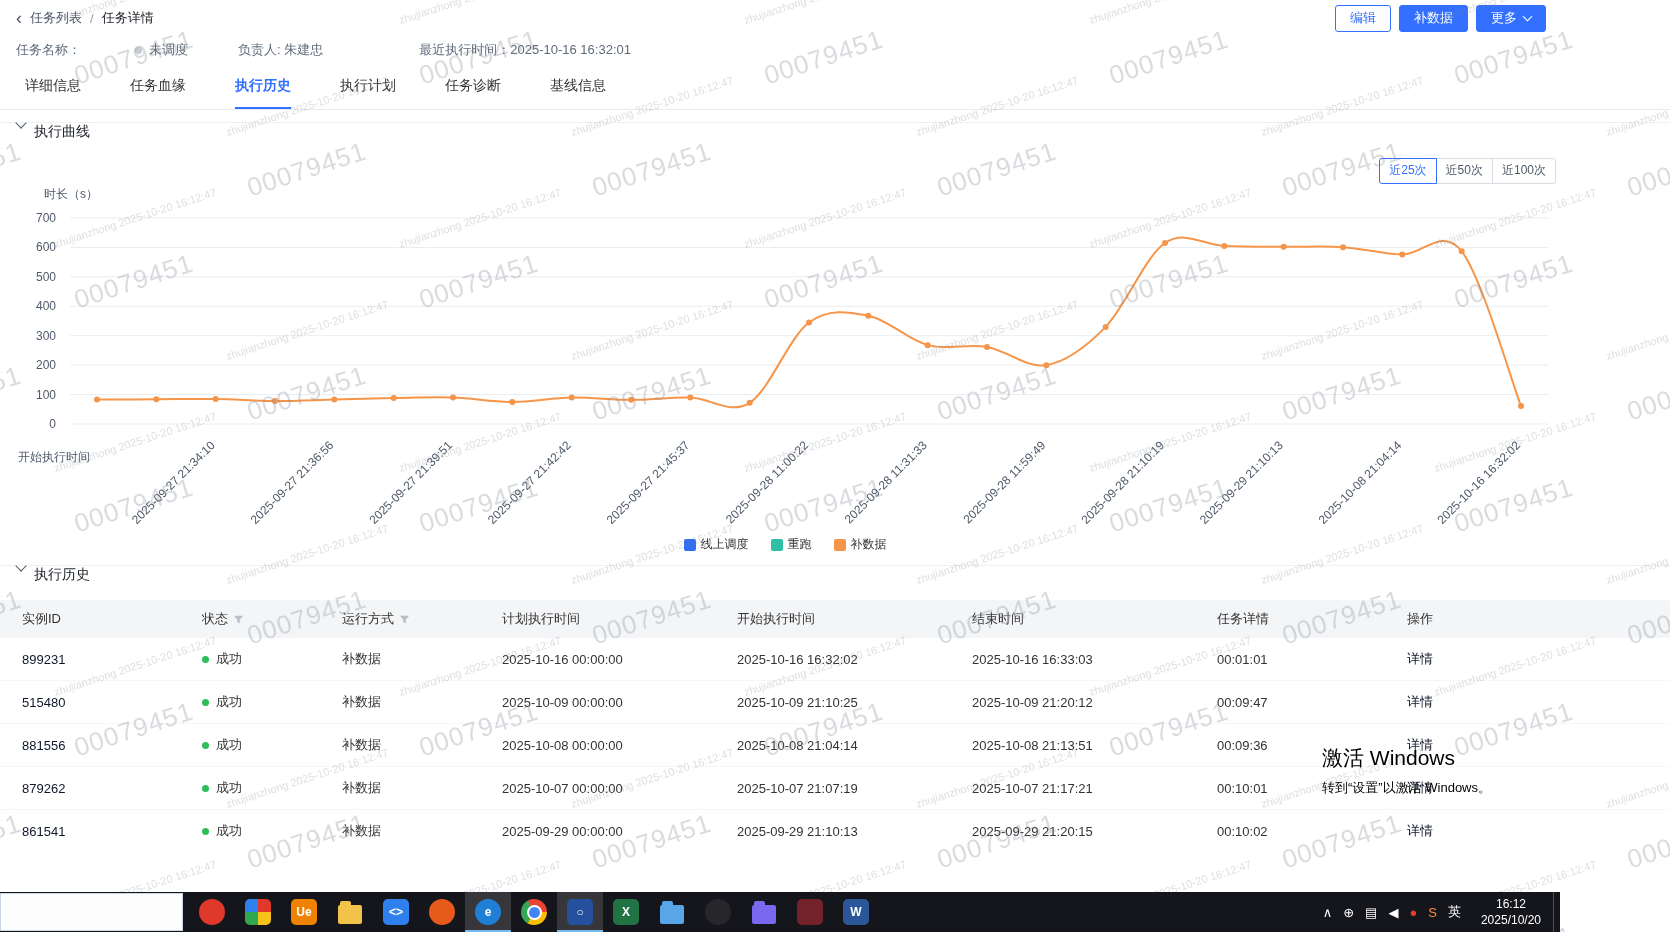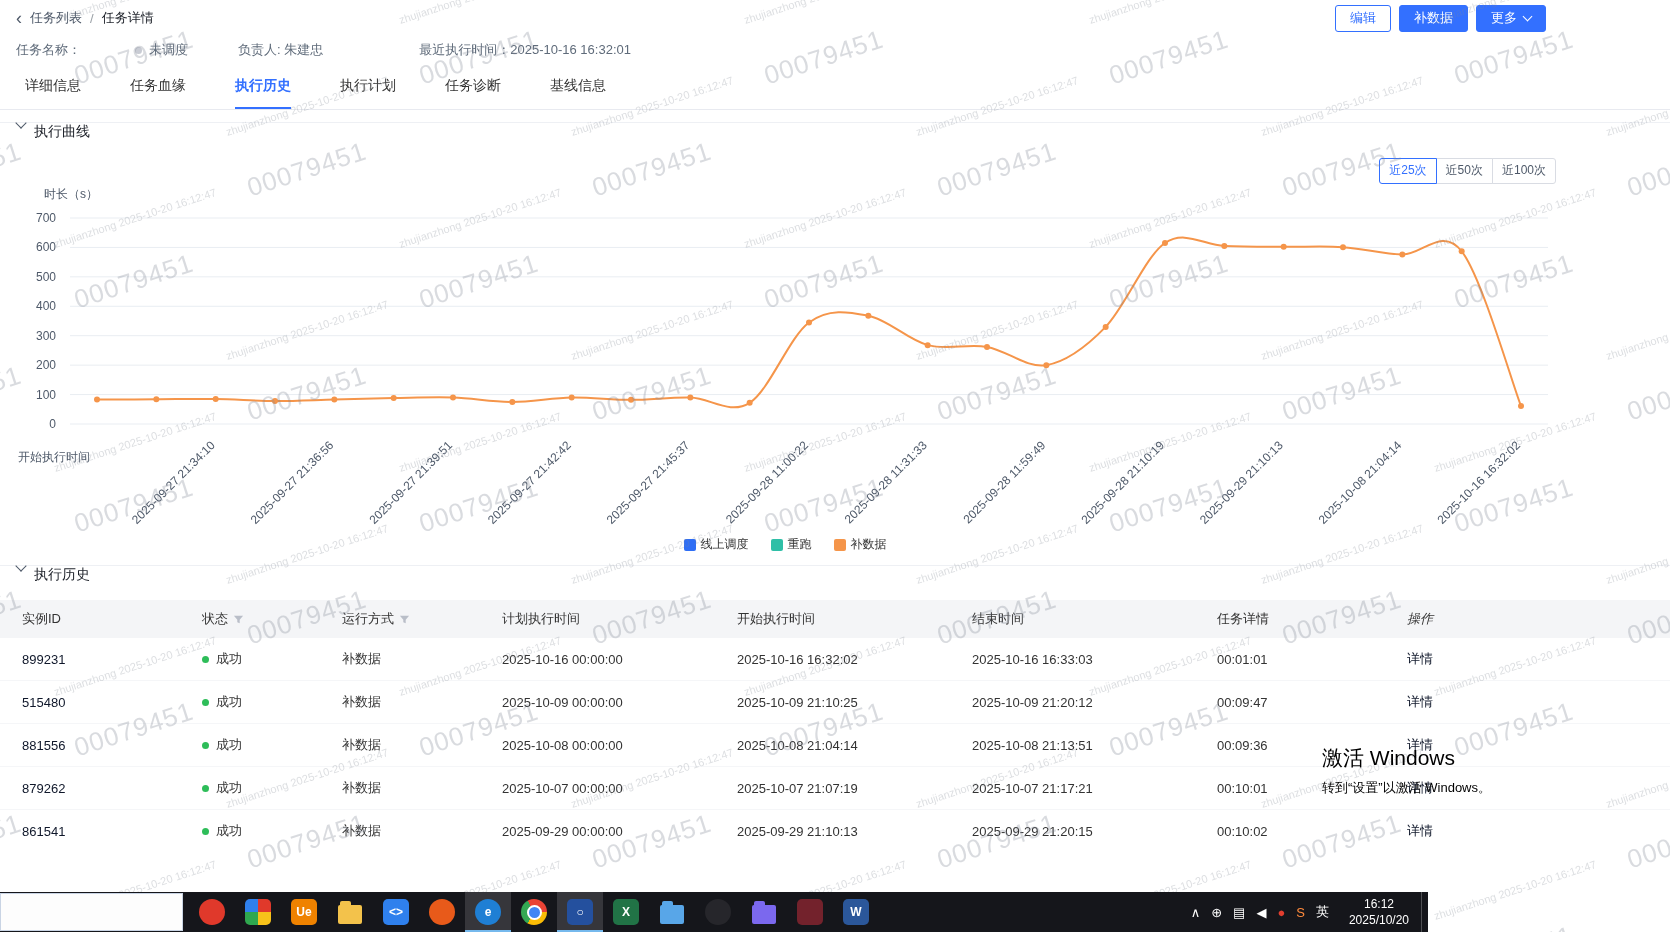--- a/index.html
+++ b/index.html
@@ -333,7 +333,7 @@
       <div class="th" style="width: 190px;">
         <span>任务详情</span>
       </div>
-      <div class="th" style="width: 150px; font-style: italic;">
+      <div class="th" style="width: 150px;">
         <span>操作</span>
       </div>
     </div>

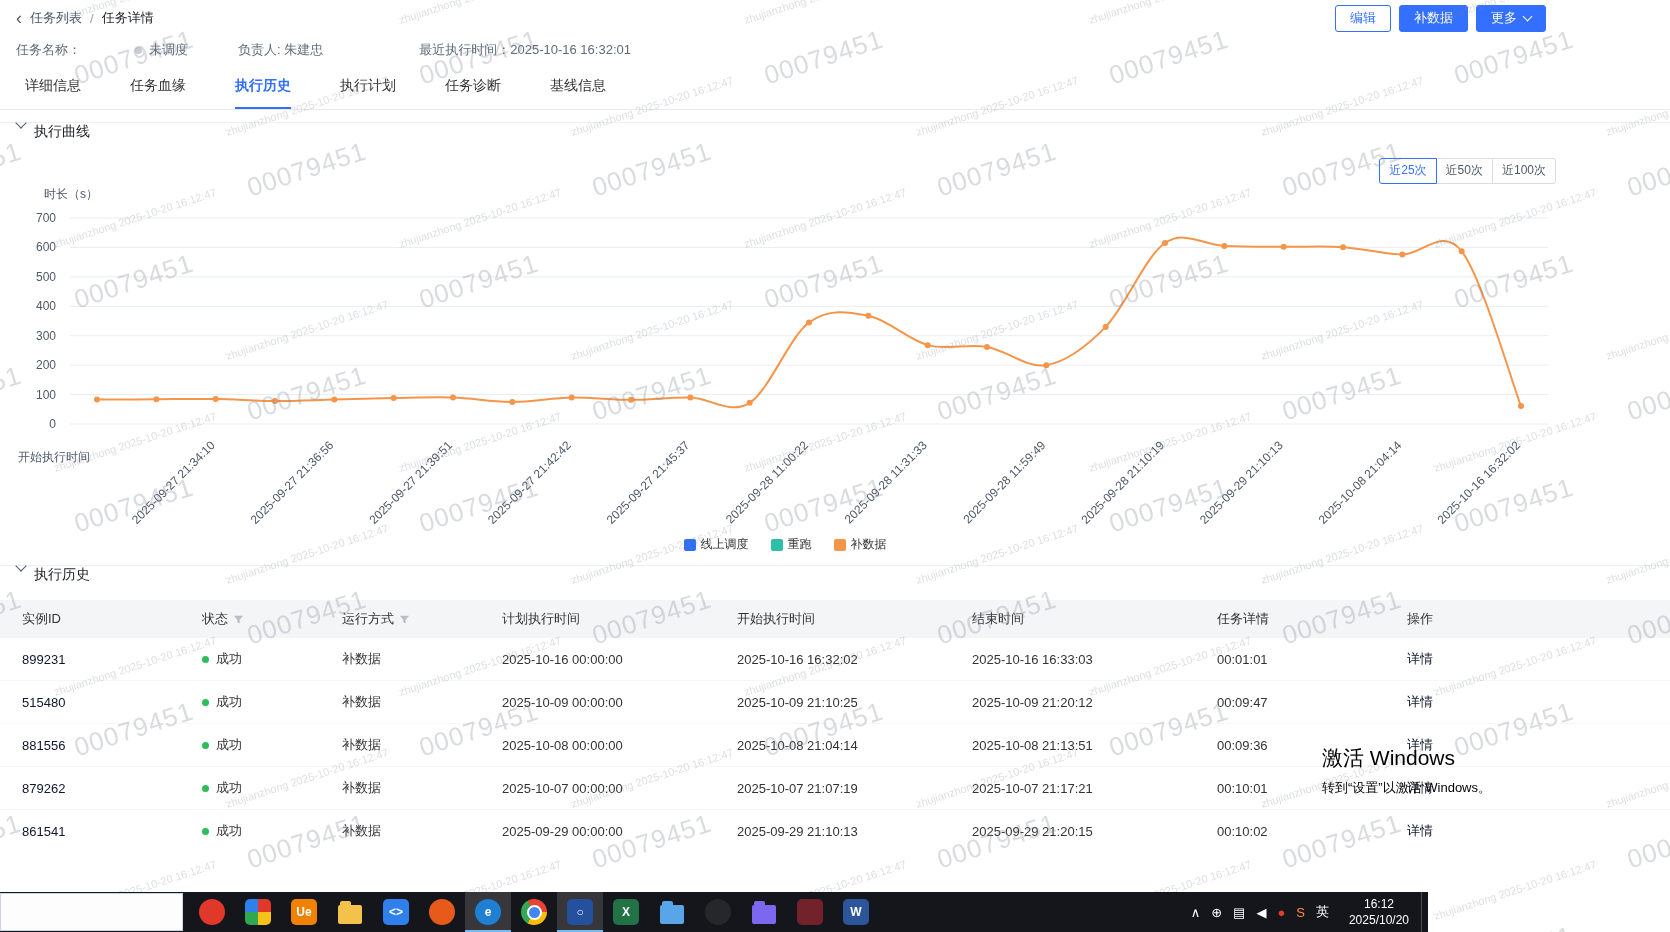--- a/index.html
+++ b/index.html
@@ -65,7 +65,7 @@
   .activate .l1{font-size:21px;}
   .activate .l2{font-size:13px;margin-top:7px;}
   
-  .taskbar{position:absolute;left:0;bottom:0;width:1428px;height:40px;background:#15161b;z-index:100;display:flex;align-items:center;}
+  .taskbar{position:absolute;left:0;bottom:0;width:1560px;height:40px;background:#15161b;z-index:100;display:flex;align-items:center;}
   .search-box{width:183px;height:38px;background:#fdfdfd;border:1px solid #c9d4e4;box-sizing:border-box;}
   .tb-icons{display:flex;height:40px;align-items:center;margin-left:6px;}
   .tb-slot{width:46px;height:40px;display:flex;align-items:center;justify-content:center;cursor:pointer;}

